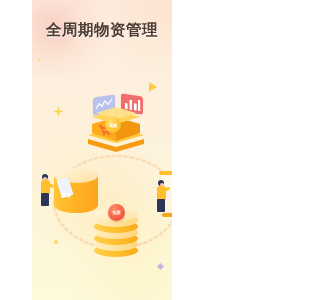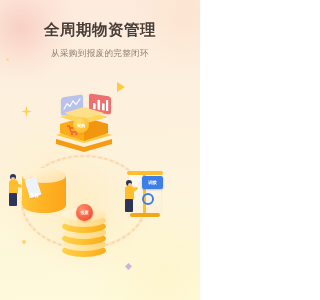--- a/index.html
+++ b/index.html
@@ -13,10 +13,11 @@
 
   .poster {
     position: relative;
-    width: 200px;
+    width: 140px;
     height: 300px;
     overflow: hidden;
     background: linear-gradient(178deg, #fdeadd 0%, #fdeedd 18%, #fdf1dd 40%, #fdf4dc 62%, #fdf7da 82%, #fefada 100%);
+    margin-left: 32px;
   }
 
   

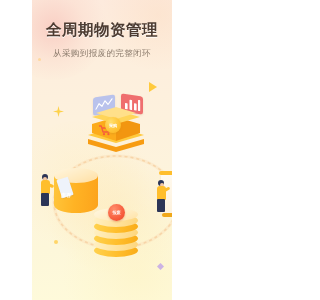--- a/index.html
+++ b/index.html
@@ -334,7 +334,6 @@
 
   <div class="headline">
     <div class="title">全周期物资管理</div>
-    <div class="subtitle">从采购到报废的完整闭环</div>
   </div>
 
   <div class="tri-gold"></div>

